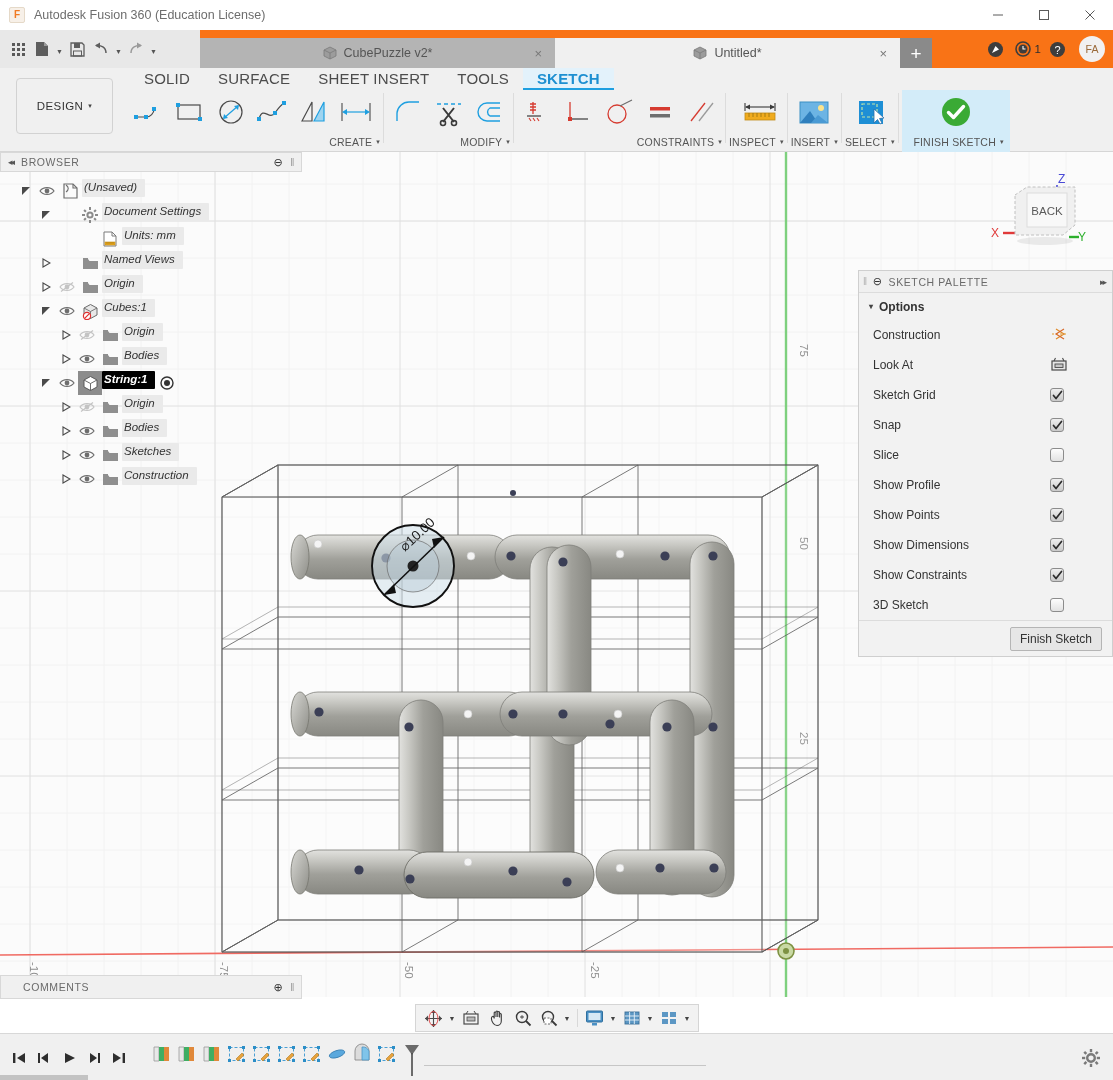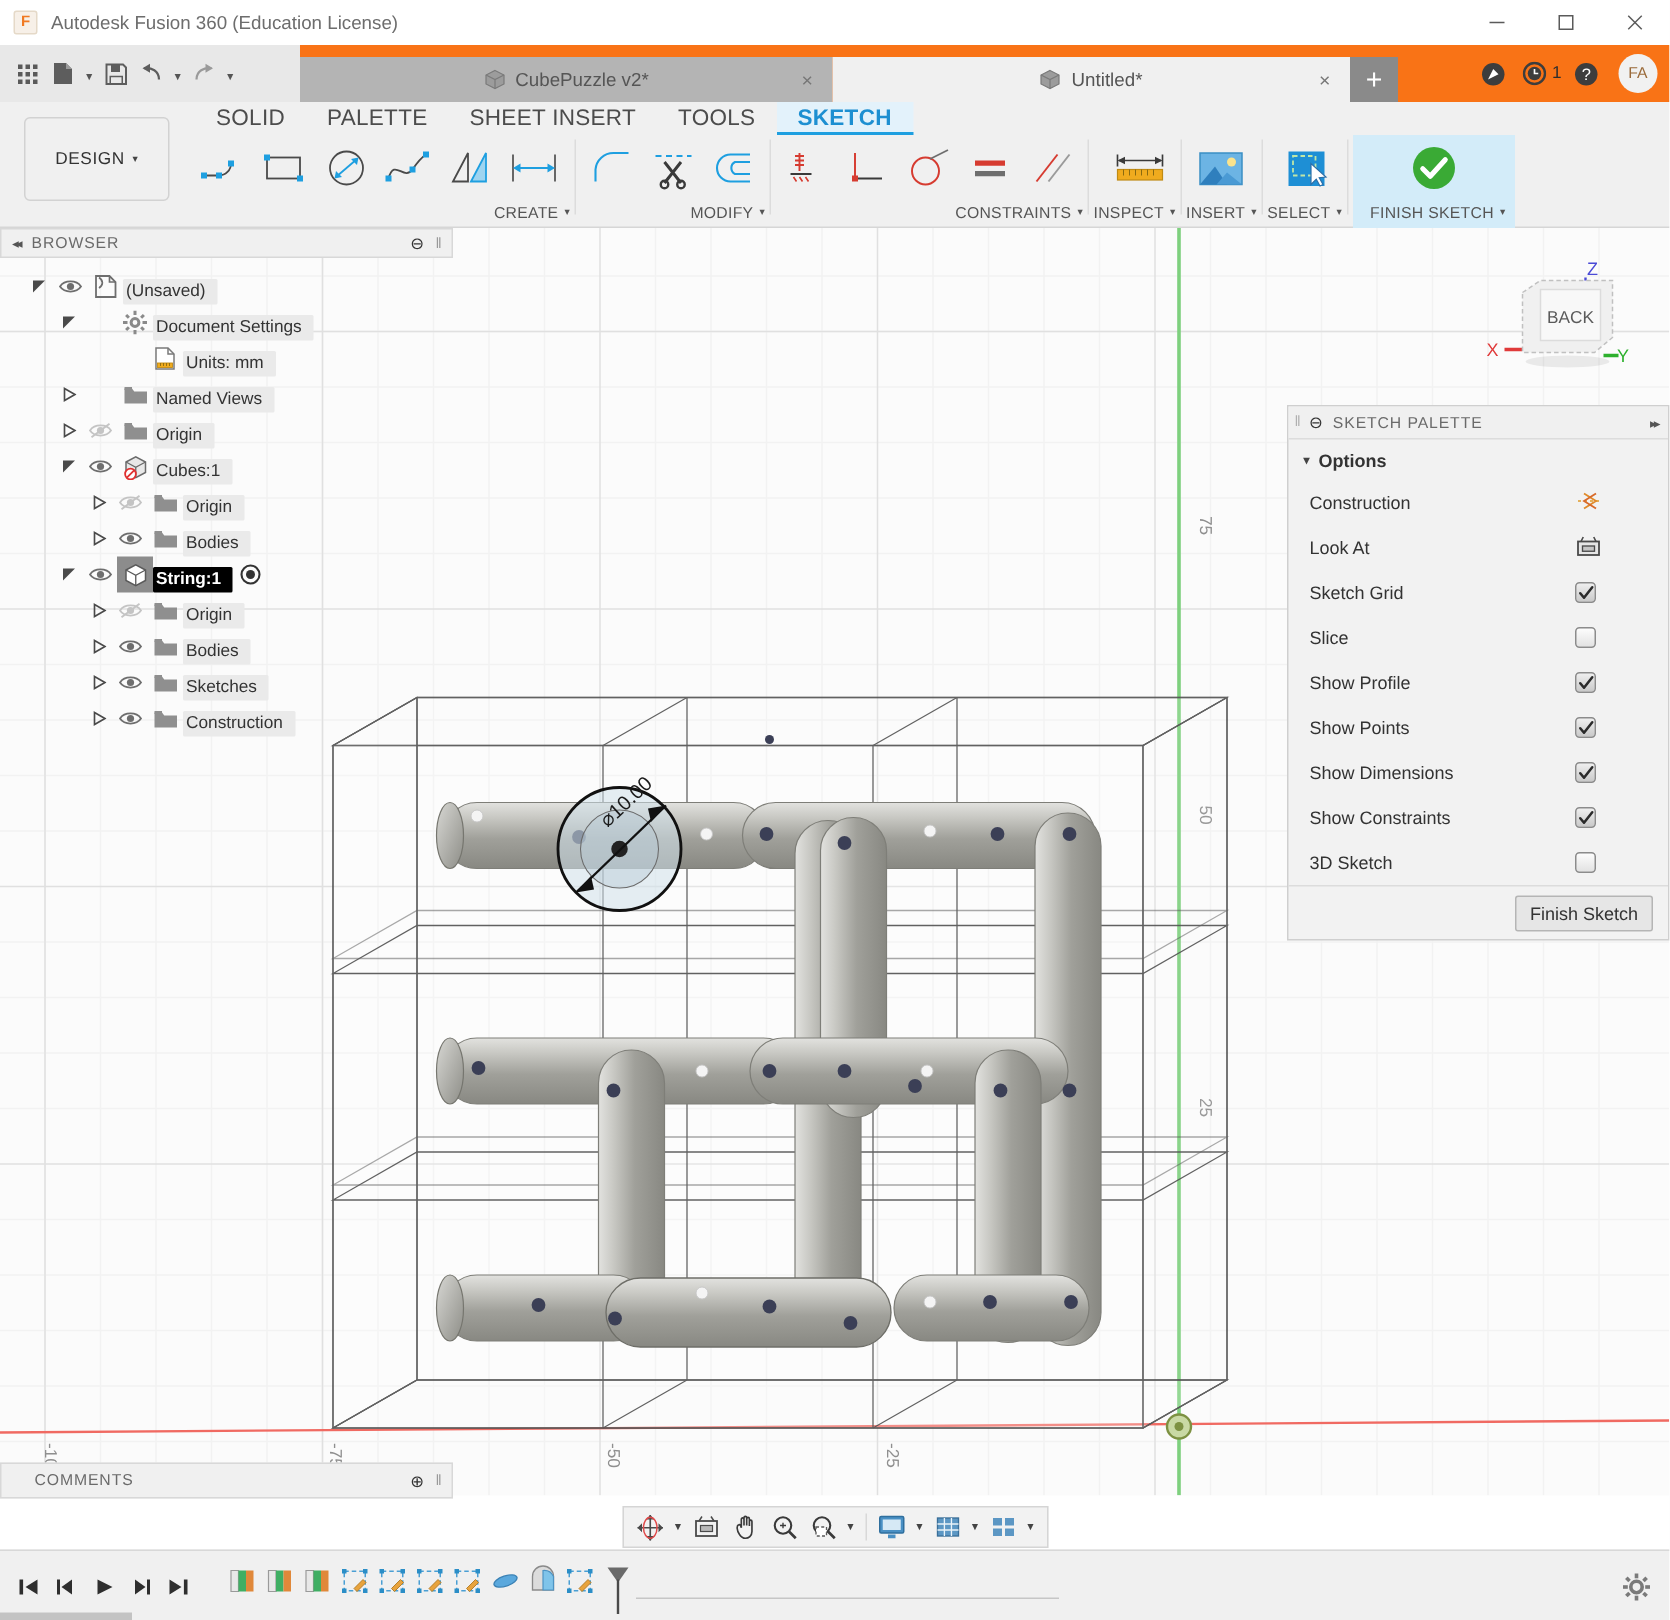--- a/index.html
+++ b/index.html
@@ -261,7 +261,7 @@
 
     <div class="ribtabs">
       <div class="ribtab">SOLID</div>
-      <div class="ribtab">PALETTE</div>
+      <div class="ribtab">SURFACE</div>
       <div class="ribtab">SHEET INSERT</div>
       <div class="ribtab">TOOLS</div>
       <div class="ribtab sel">SKETCH</div>

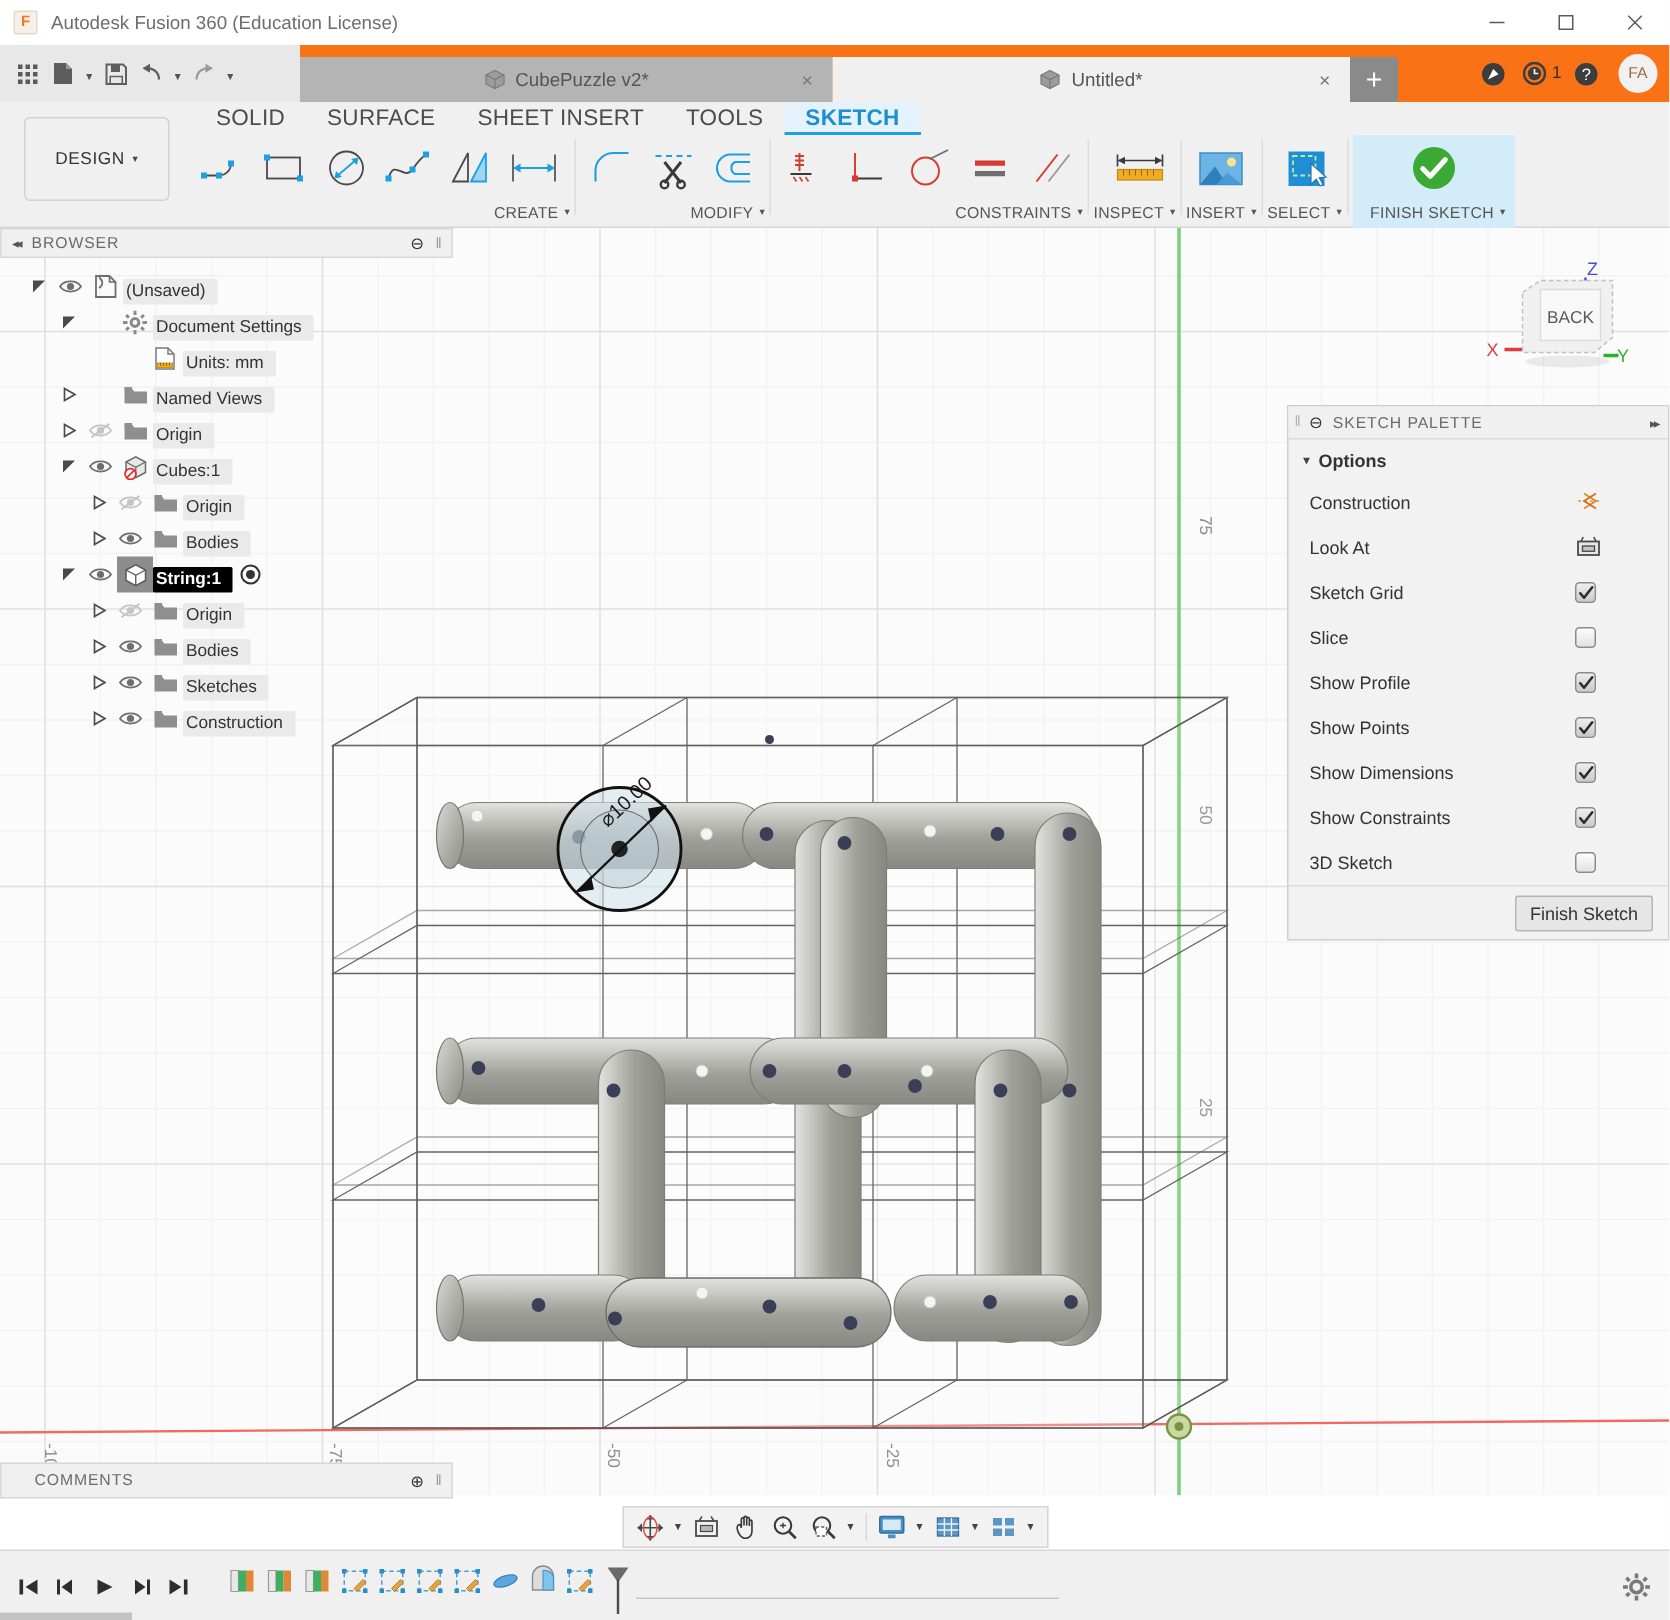--- a/index.html
+++ b/index.html
@@ -69,7 +69,7 @@
   .bhead .dot{ margin-right:7px;color:#333;font-size:11px;}
   .bhead .grip{ margin-right:6px;color:#999;font-size:10px;}
   .tree{ padding-top:7px; }
-  .row{ height:24px;display:flex;align-items:flex-end;font-size:11.5px;color:#333;}
+  .row{ height:24px;display:flex;align-items:flex-start;font-size:11.5px;color:#333;font-style:italic;}
   .tw{ width:20px;height:24px;display:flex;align-items:center;justify-content:center;}
   .eye{ width:22px;height:24px;display:flex;align-items:center;justify-content:center;}
   .fico{ width:24px;height:24px;display:flex;align-items:center;justify-content:center;}

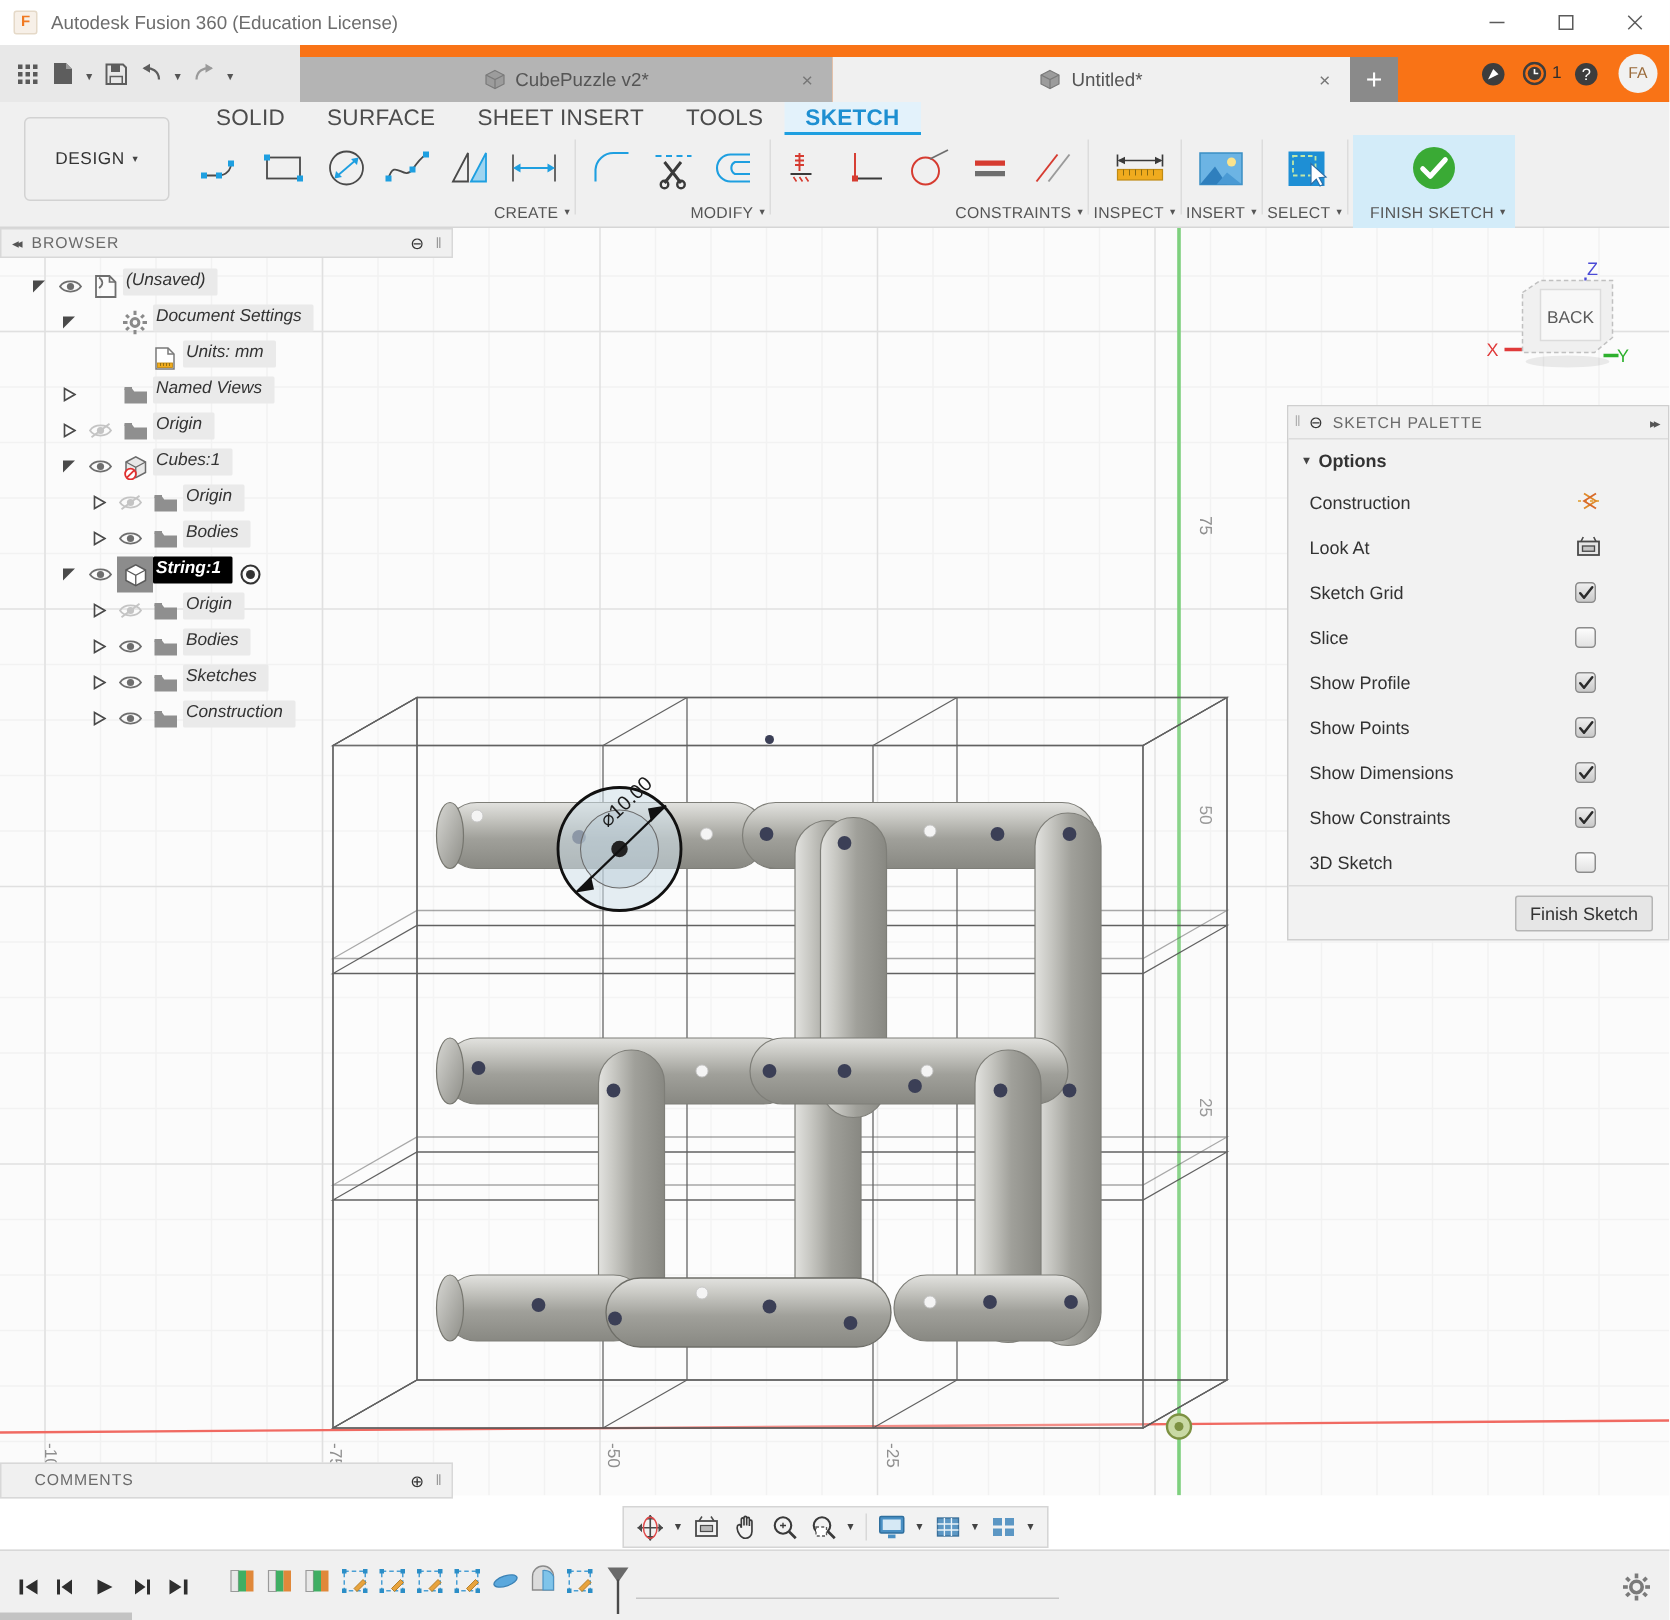--- a/index.html
+++ b/index.html
@@ -1049,6 +1049,16 @@
           </span>
         </div>
         <div class="prow">
+          <span class="pl">Snap</span>
+          <span class="pc">
+            <span class="cbox on">
+              <svg width="11" height="11">
+                <path d="M1.5 5.5 L4 8.5 L9.5 1.5" stroke="#2b2b2b" stroke-width="1.7" fill="none" stroke-linecap="round" stroke-linejoin="round"></path>
+              </svg>
+            </span>
+          </span>
+        </div>
+        <div class="prow">
           <span class="pl">Slice</span>
           <span class="pc">
             <span class="cbox"></span>

